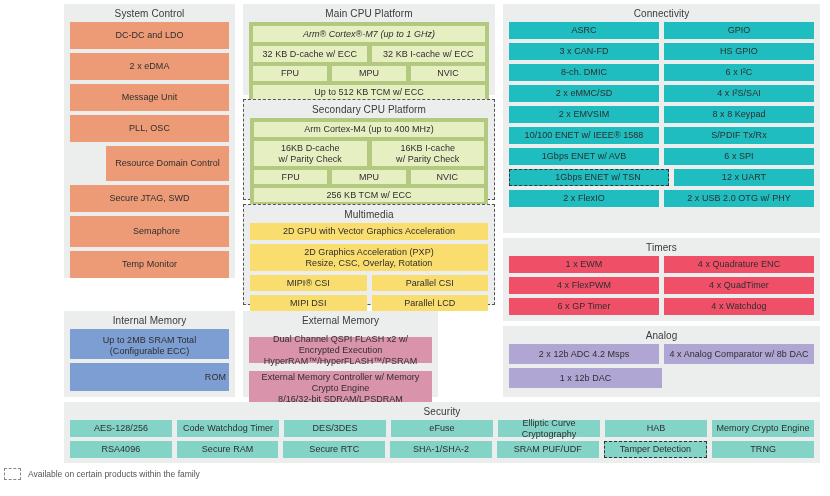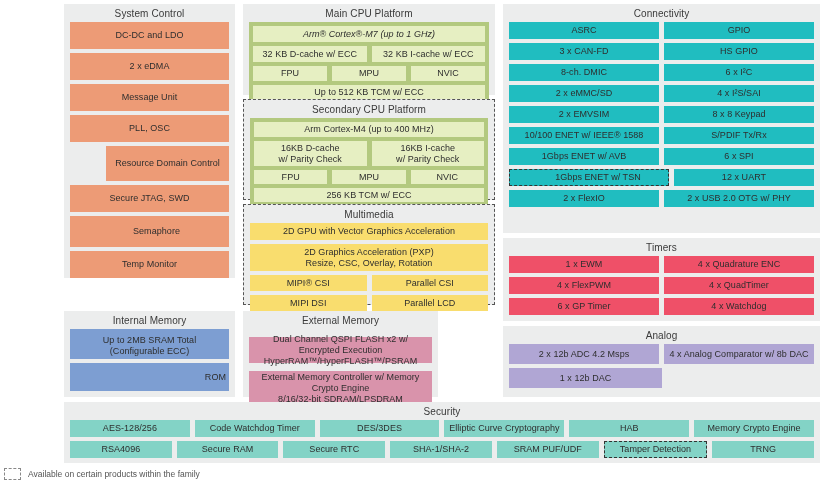--- a/index.html
+++ b/index.html
@@ -270,6 +270,7 @@
         <div class="blk c-mint" style="height:17px;">AES-128/256</div>
         <div class="blk c-mint" style="height:17px;">Code Watchdog Timer</div>
         <div class="blk c-mint" style="height:17px;">DES/3DES</div>
+        <div class="blk c-mint" style="height:17px;">eFuse</div>
         <div class="blk c-mint" style="height:17px;">Elliptic Curve Cryptography</div>
         <div class="blk c-mint" style="height:17px;">HAB</div>
         <div class="blk c-mint" style="height:17px;">Memory Crypto Engine</div>

